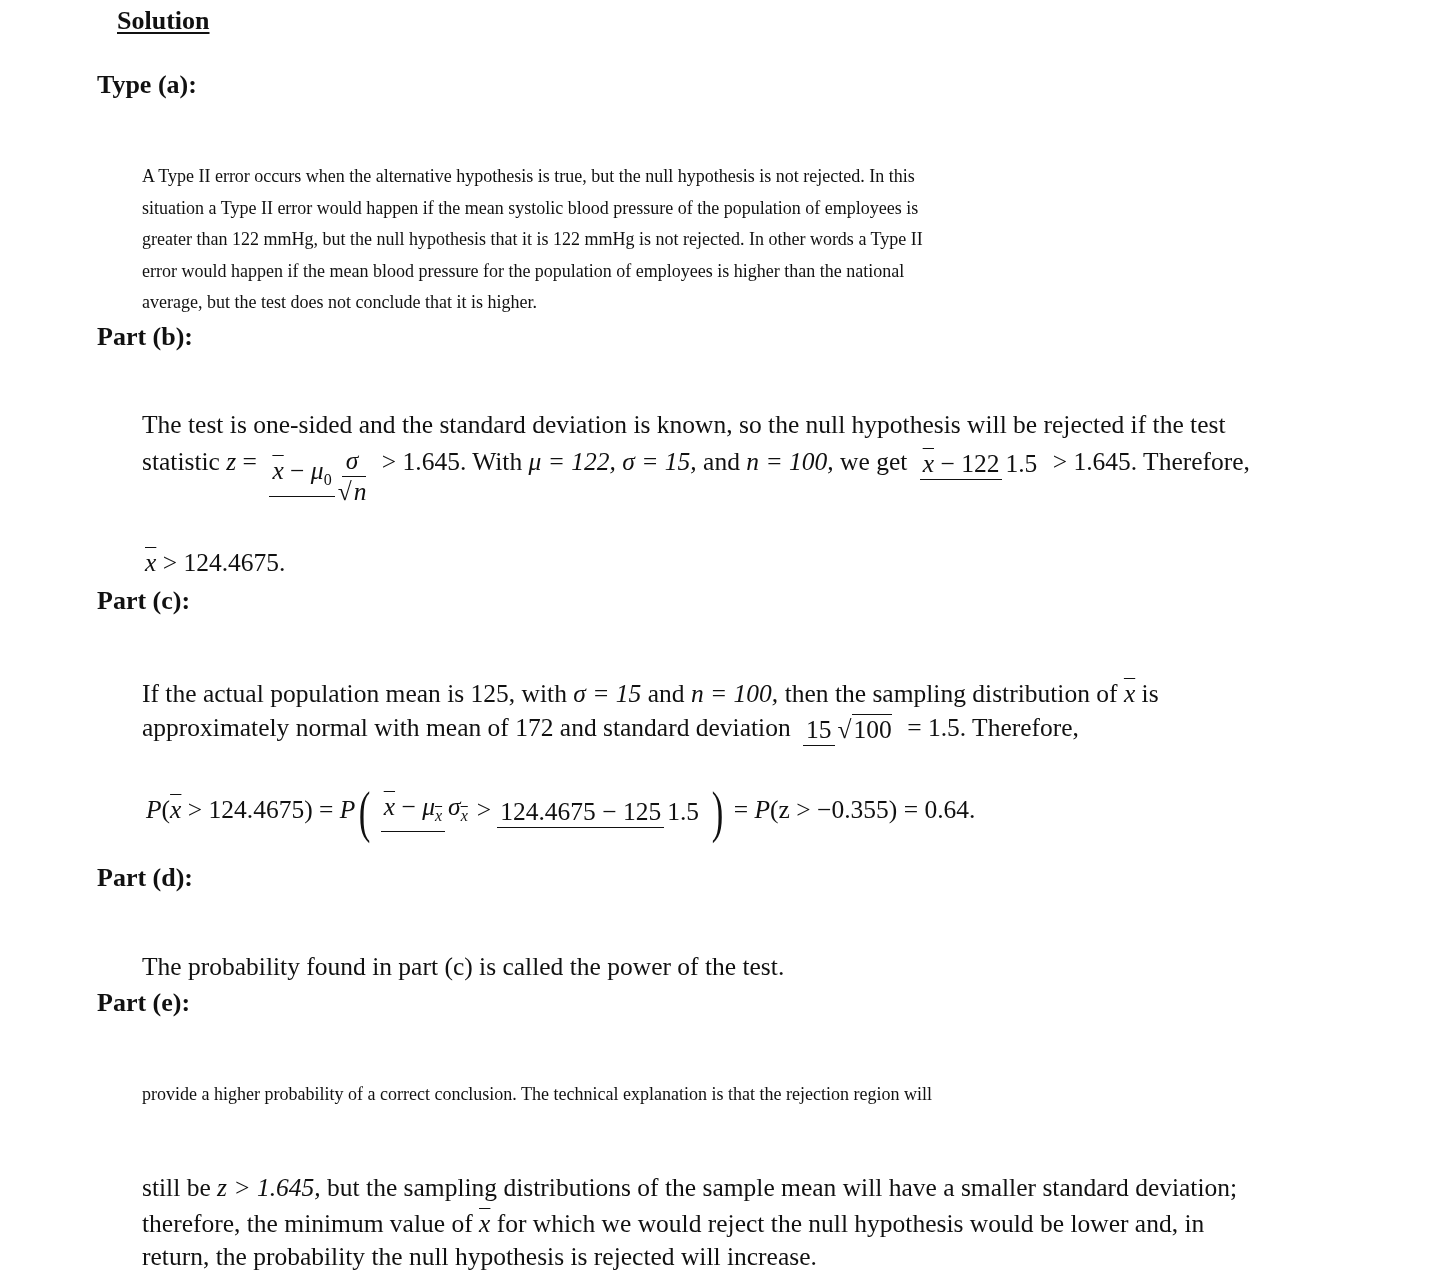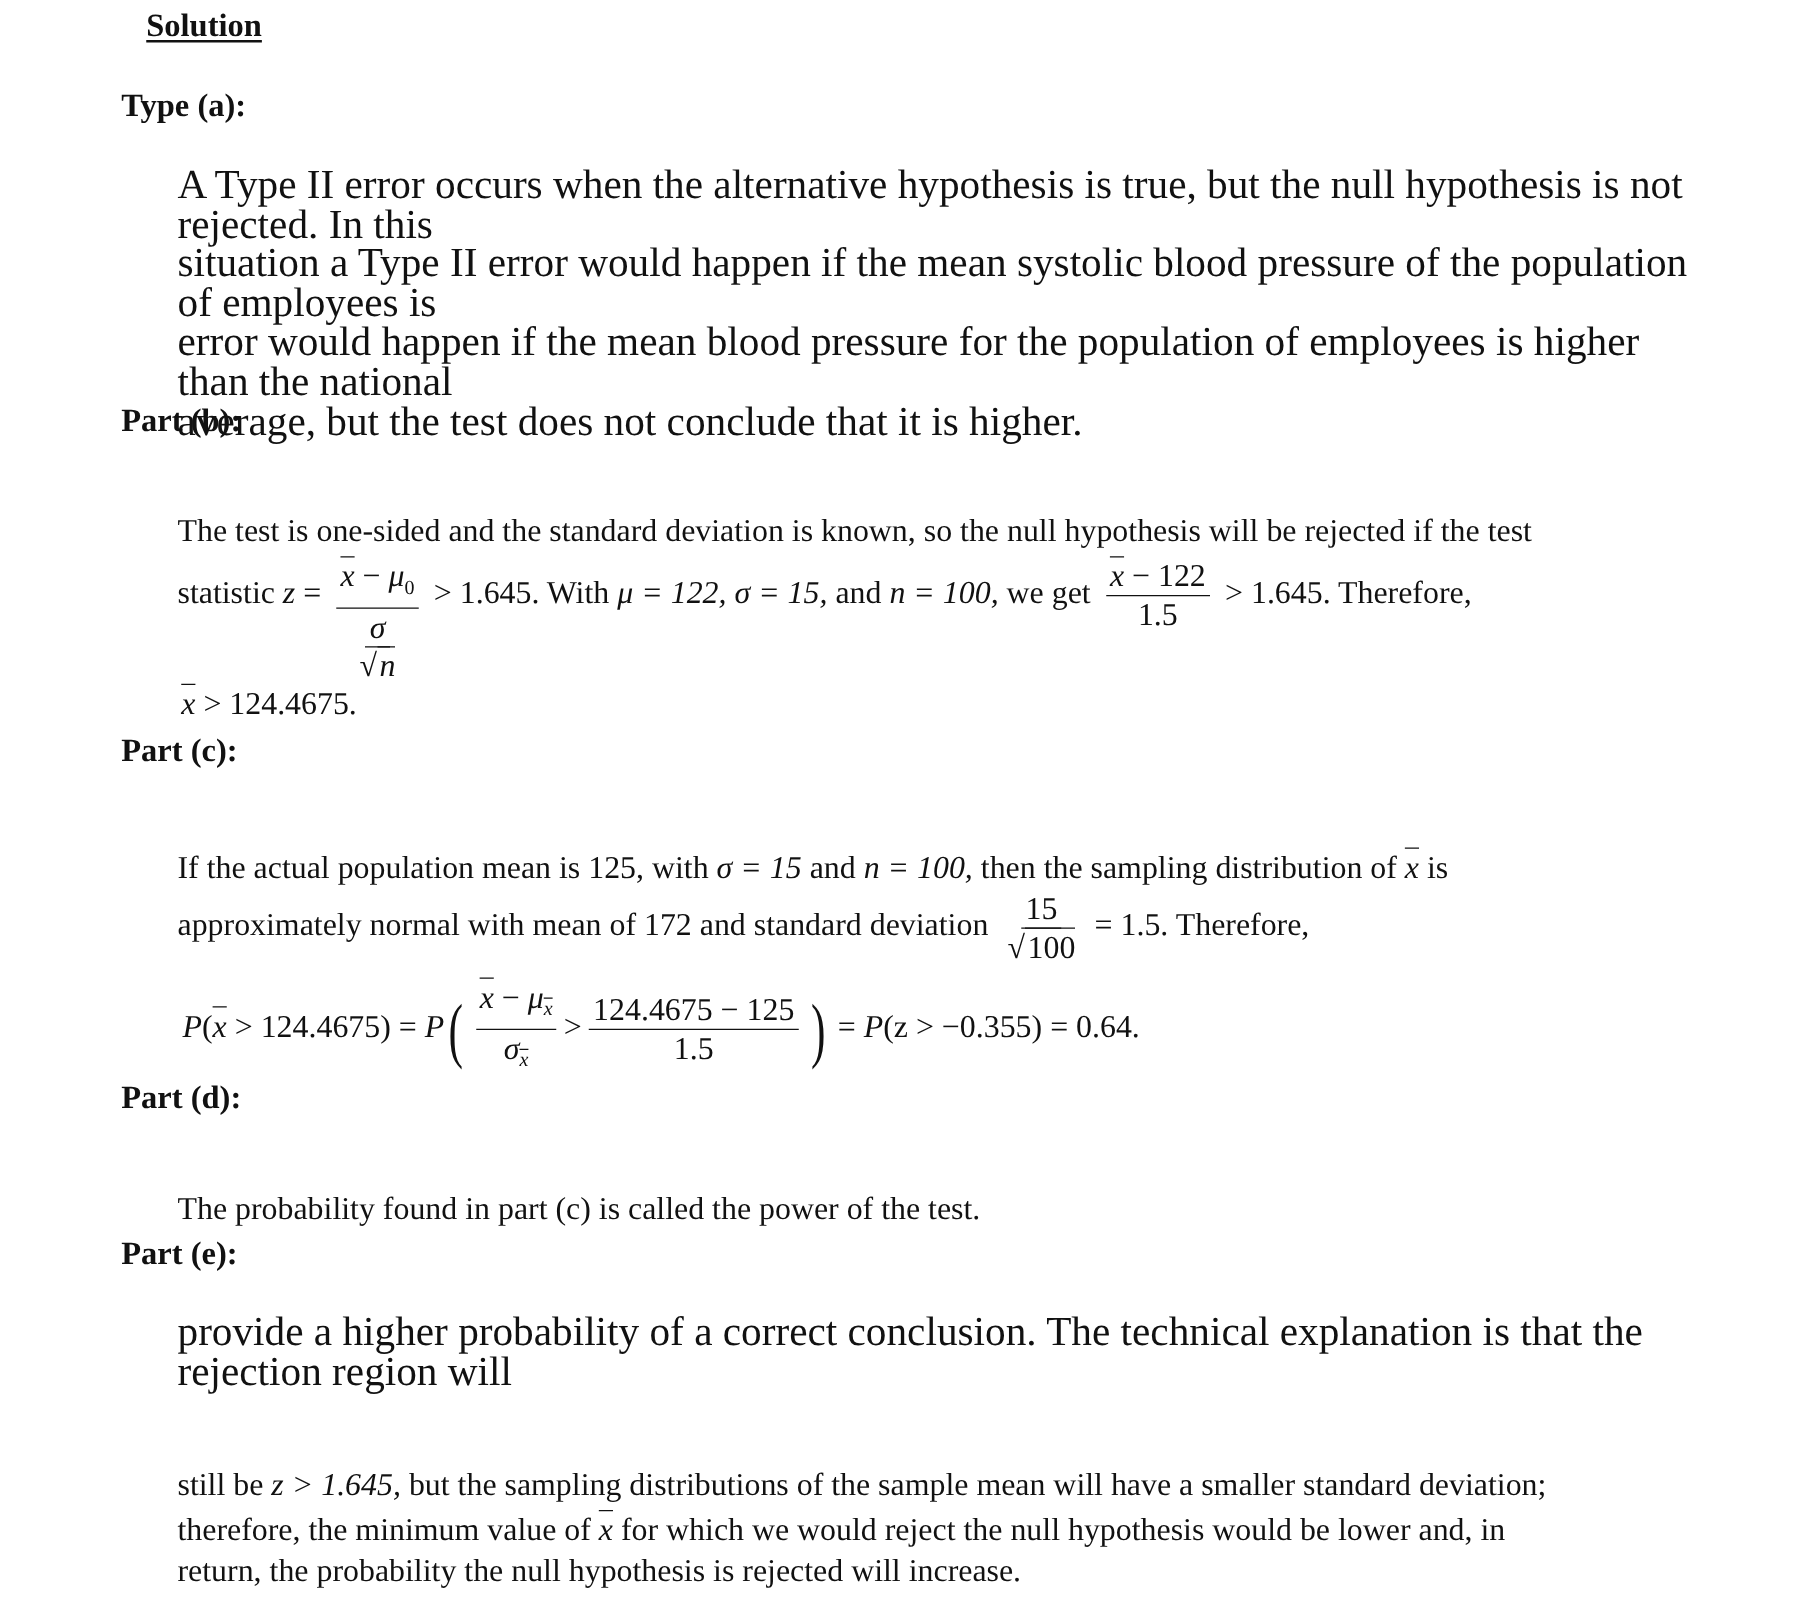--- a/index.html
+++ b/index.html
@@ -15,7 +15,7 @@
   }
   .head { left: 97px; font-size: 26px; font-weight: bold; }
   .para {
-    left: 142px; width: 1210px; font-size: 33px; line-height: 31.6px;
+    left: 142px; width: 1210px; font-size: 18px; line-height: 31.6px; margin-top: 28px;
   }
   .line { left: 142px; font-size: 25.5px; white-space: nowrap; line-height: 32px; margin-top: 26px; }
   .it { font-style: italic; }

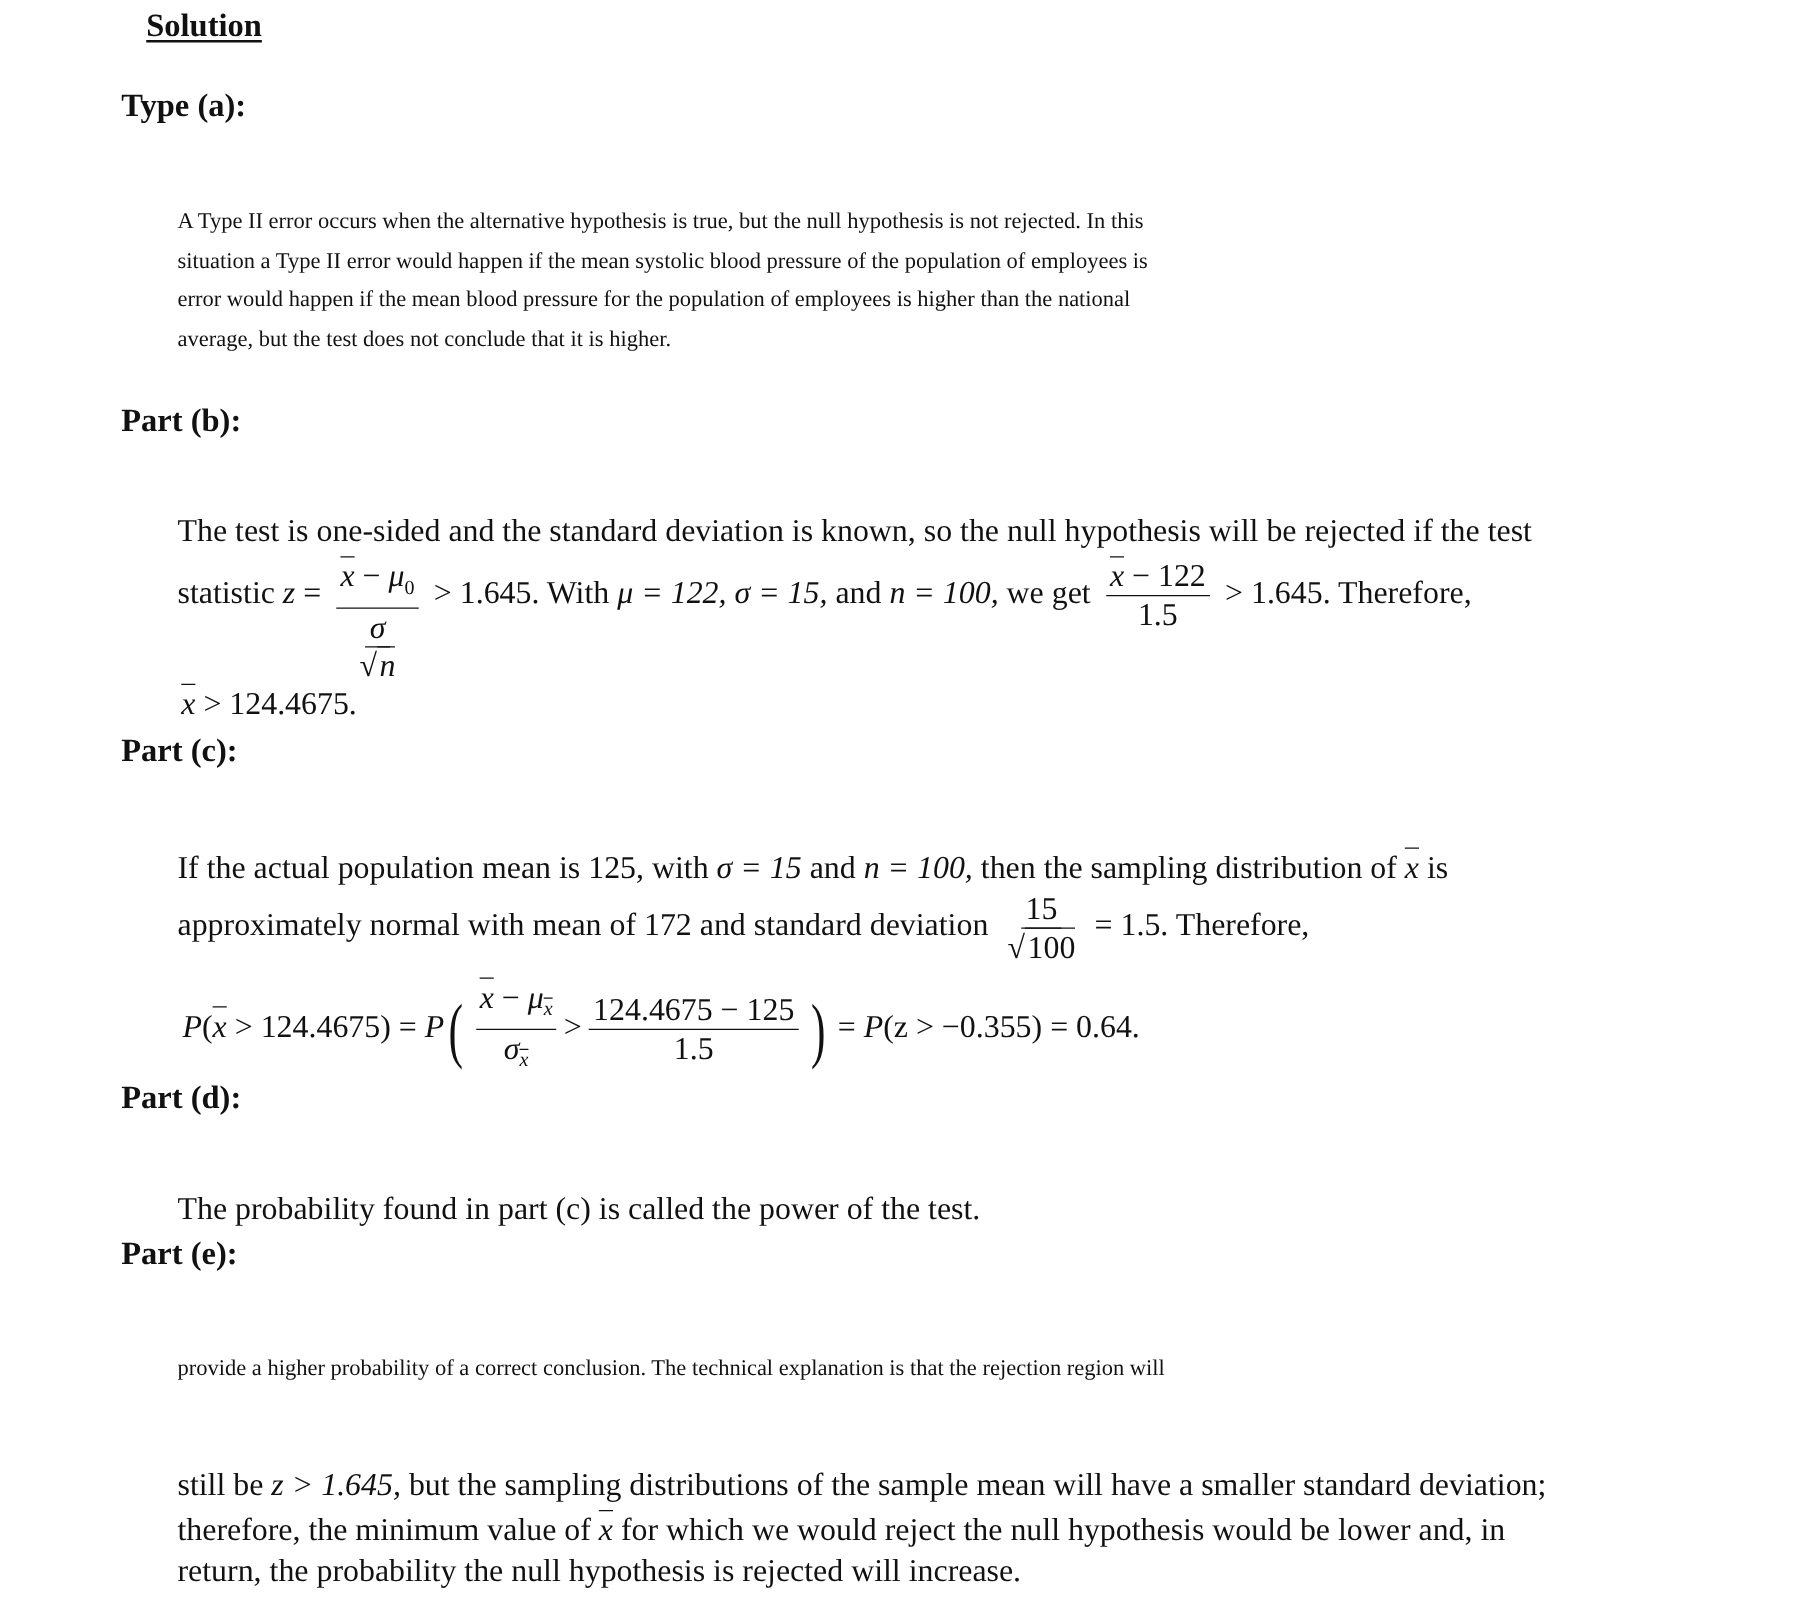--- a/index.html
+++ b/index.html
@@ -36,6 +36,7 @@
 <div class="abs para" style="top:133px">
   <div>A Type II error occurs when the alternative hypothesis is true, but the null hypothesis is not rejected. In this</div>
   <div>situation a Type II error would happen if the mean systolic blood pressure of the population of employees is</div>
+  <div>greater than 122 mmHg, but the null hypothesis that it is 122 mmHg is not rejected. In other words a Type II</div>
   <div>error would happen if the mean blood pressure for the population of employees is higher than the national</div>
   <div>average, but the test does not conclude that it is higher.</div>
 </div>

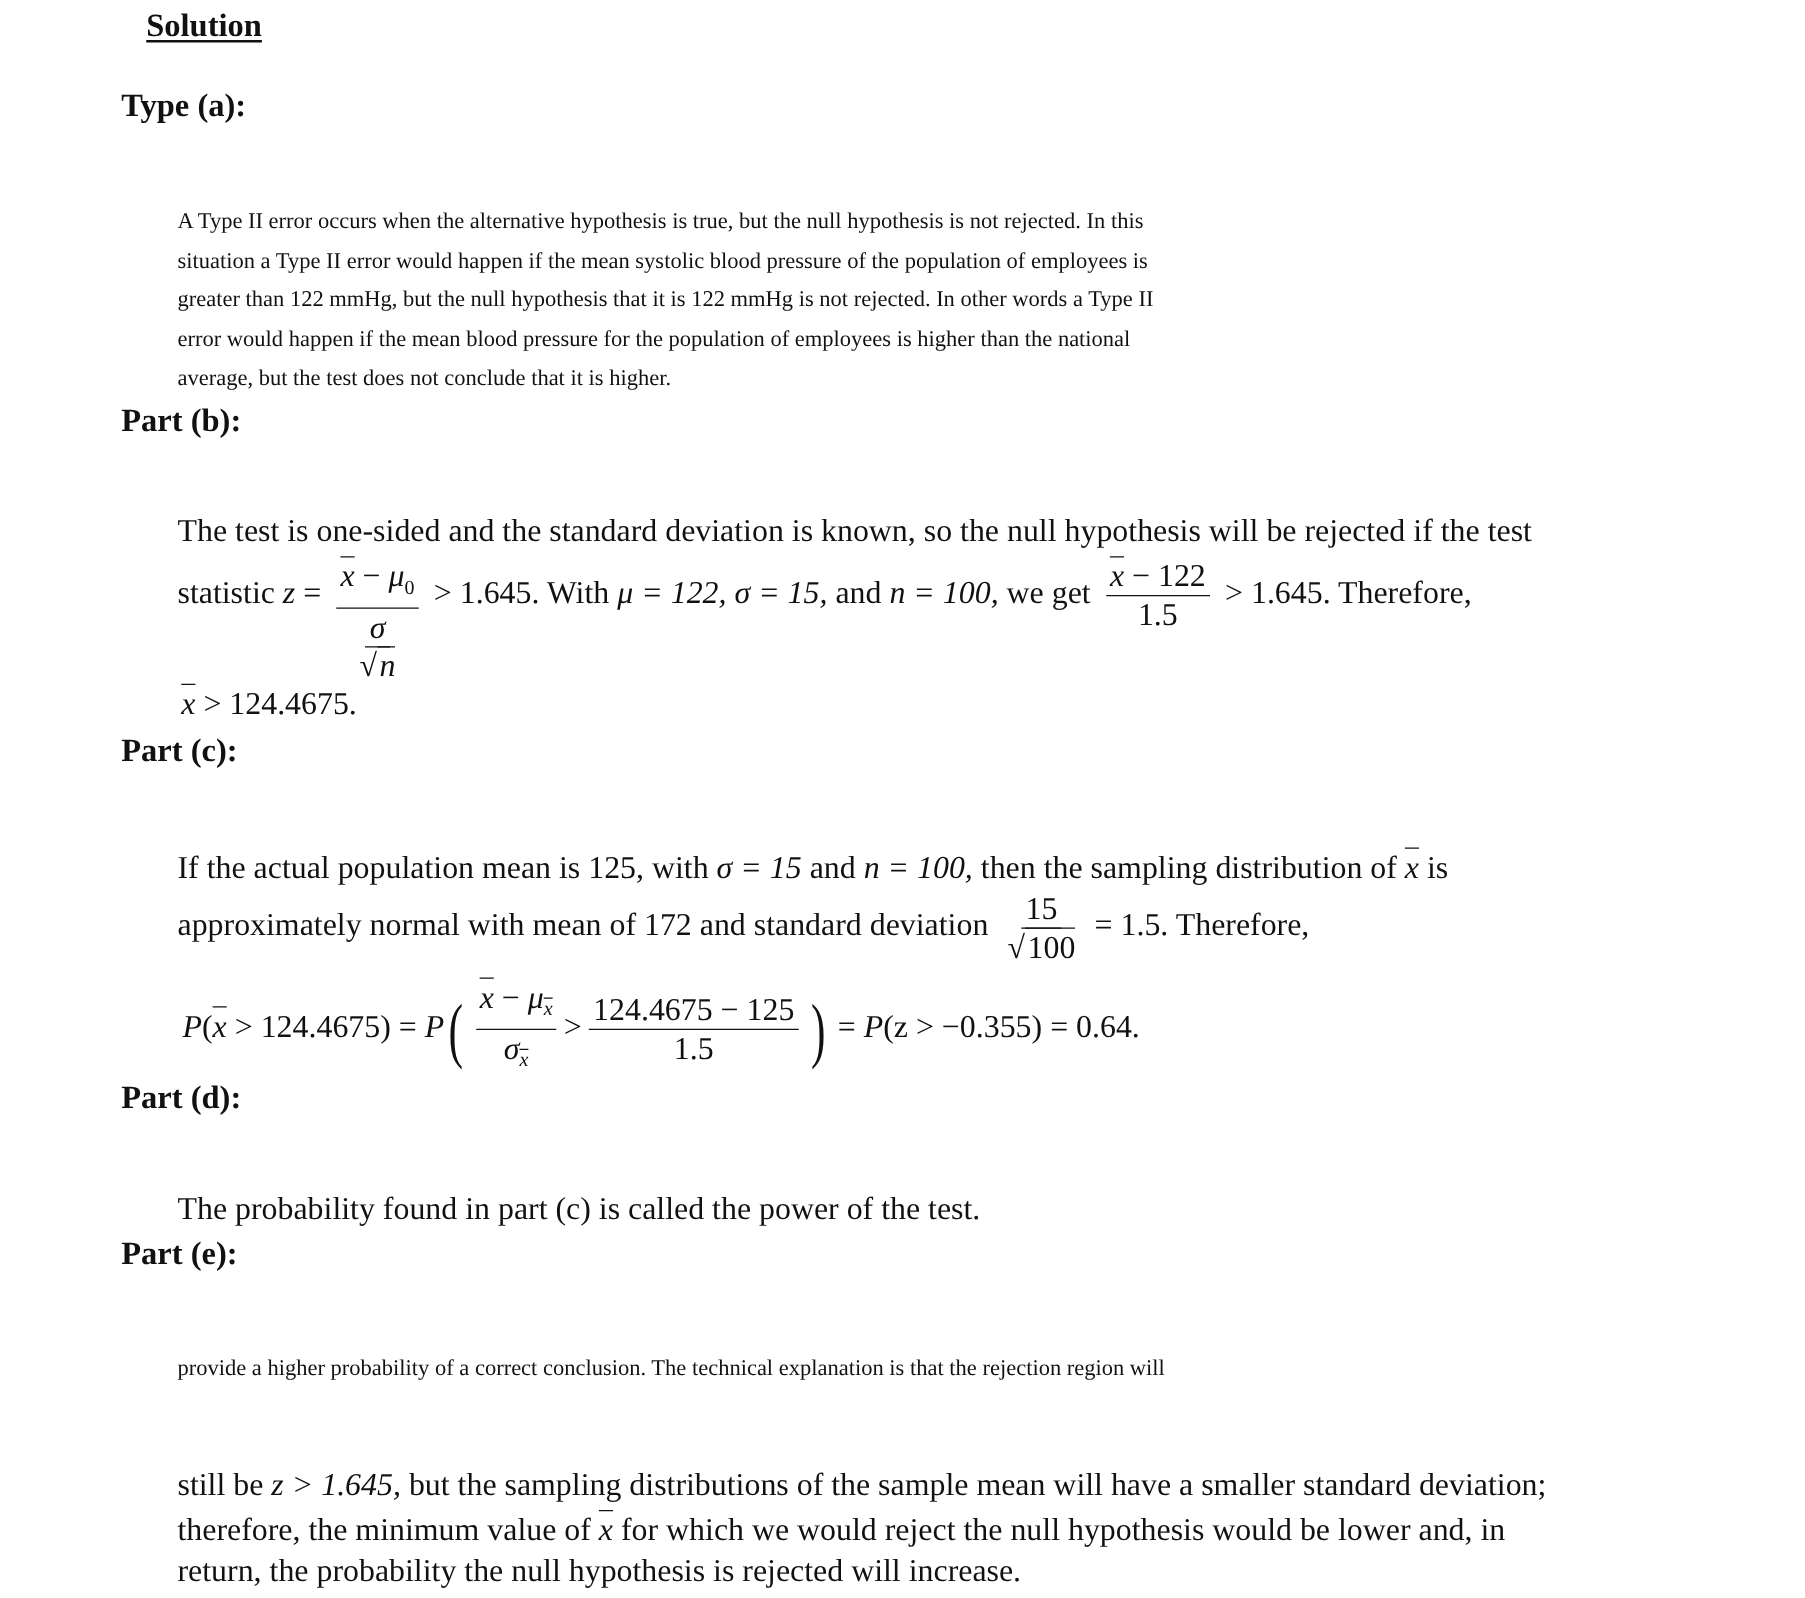--- a/index.html
+++ b/index.html
@@ -20,7 +20,7 @@
   .line { left: 142px; font-size: 25.5px; white-space: nowrap; line-height: 32px; margin-top: 26px; }
   .it { font-style: italic; }
   .xbar { font-style: italic; text-decoration: overline; text-decoration-thickness: 1px; }
-  .frac { display: inline-flex; flex-direction: column; align-items: center; vertical-align: middle; margin: 0 6px; line-height: 30px; }
+  .frac { display: inline-flex; align-items: center; vertical-align: middle; margin: 0 6px; line-height: 30px; }
   .frac .num { border-bottom: 1.5px solid #111; padding: 0 3px; }
   .frac .den { padding: 0 3px; }
   .sqrt { border-top: 1.5px solid #111; padding-left: 2px; }

